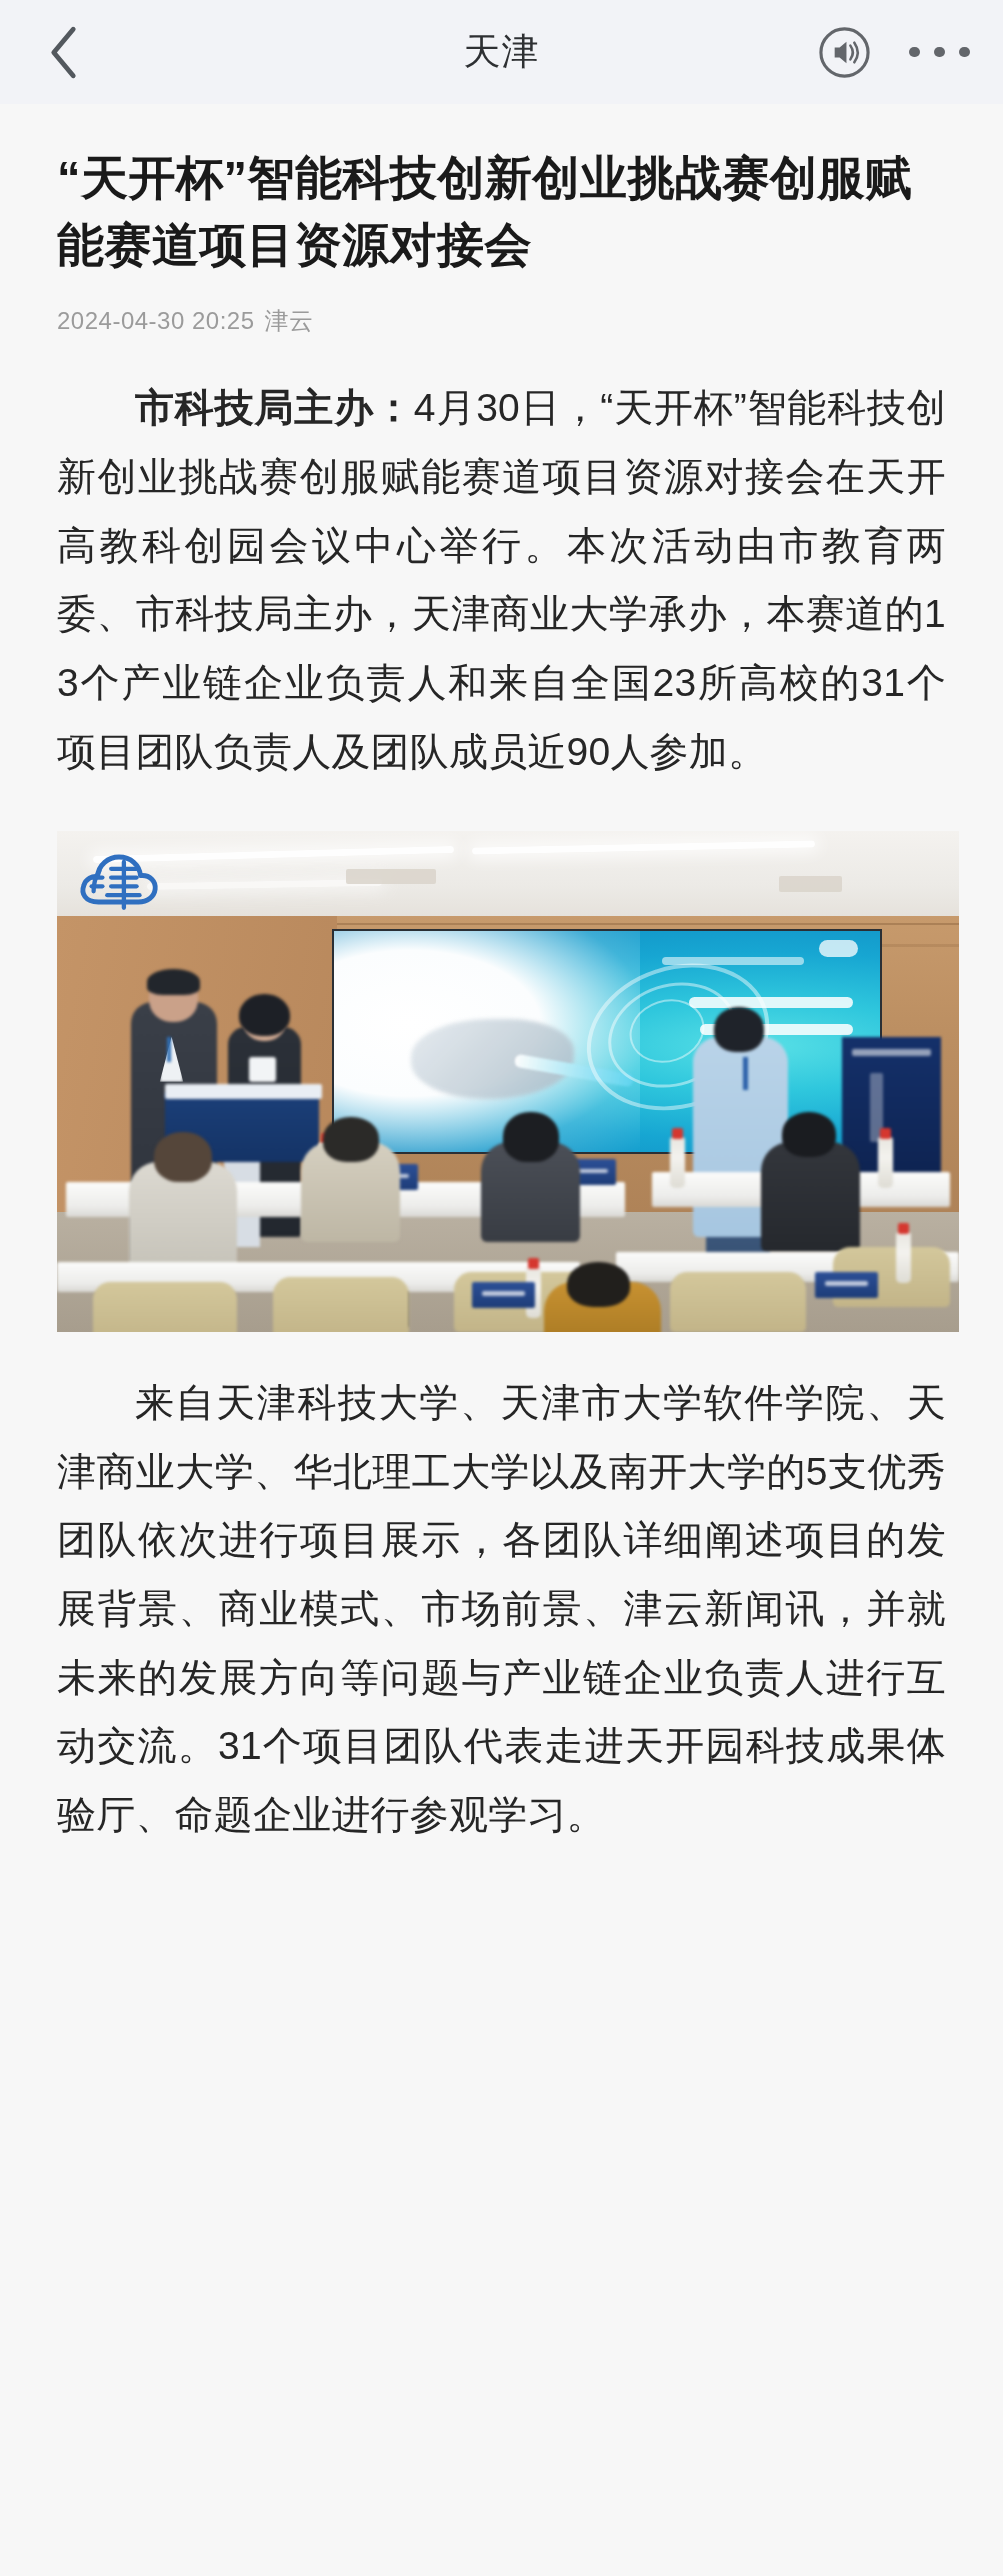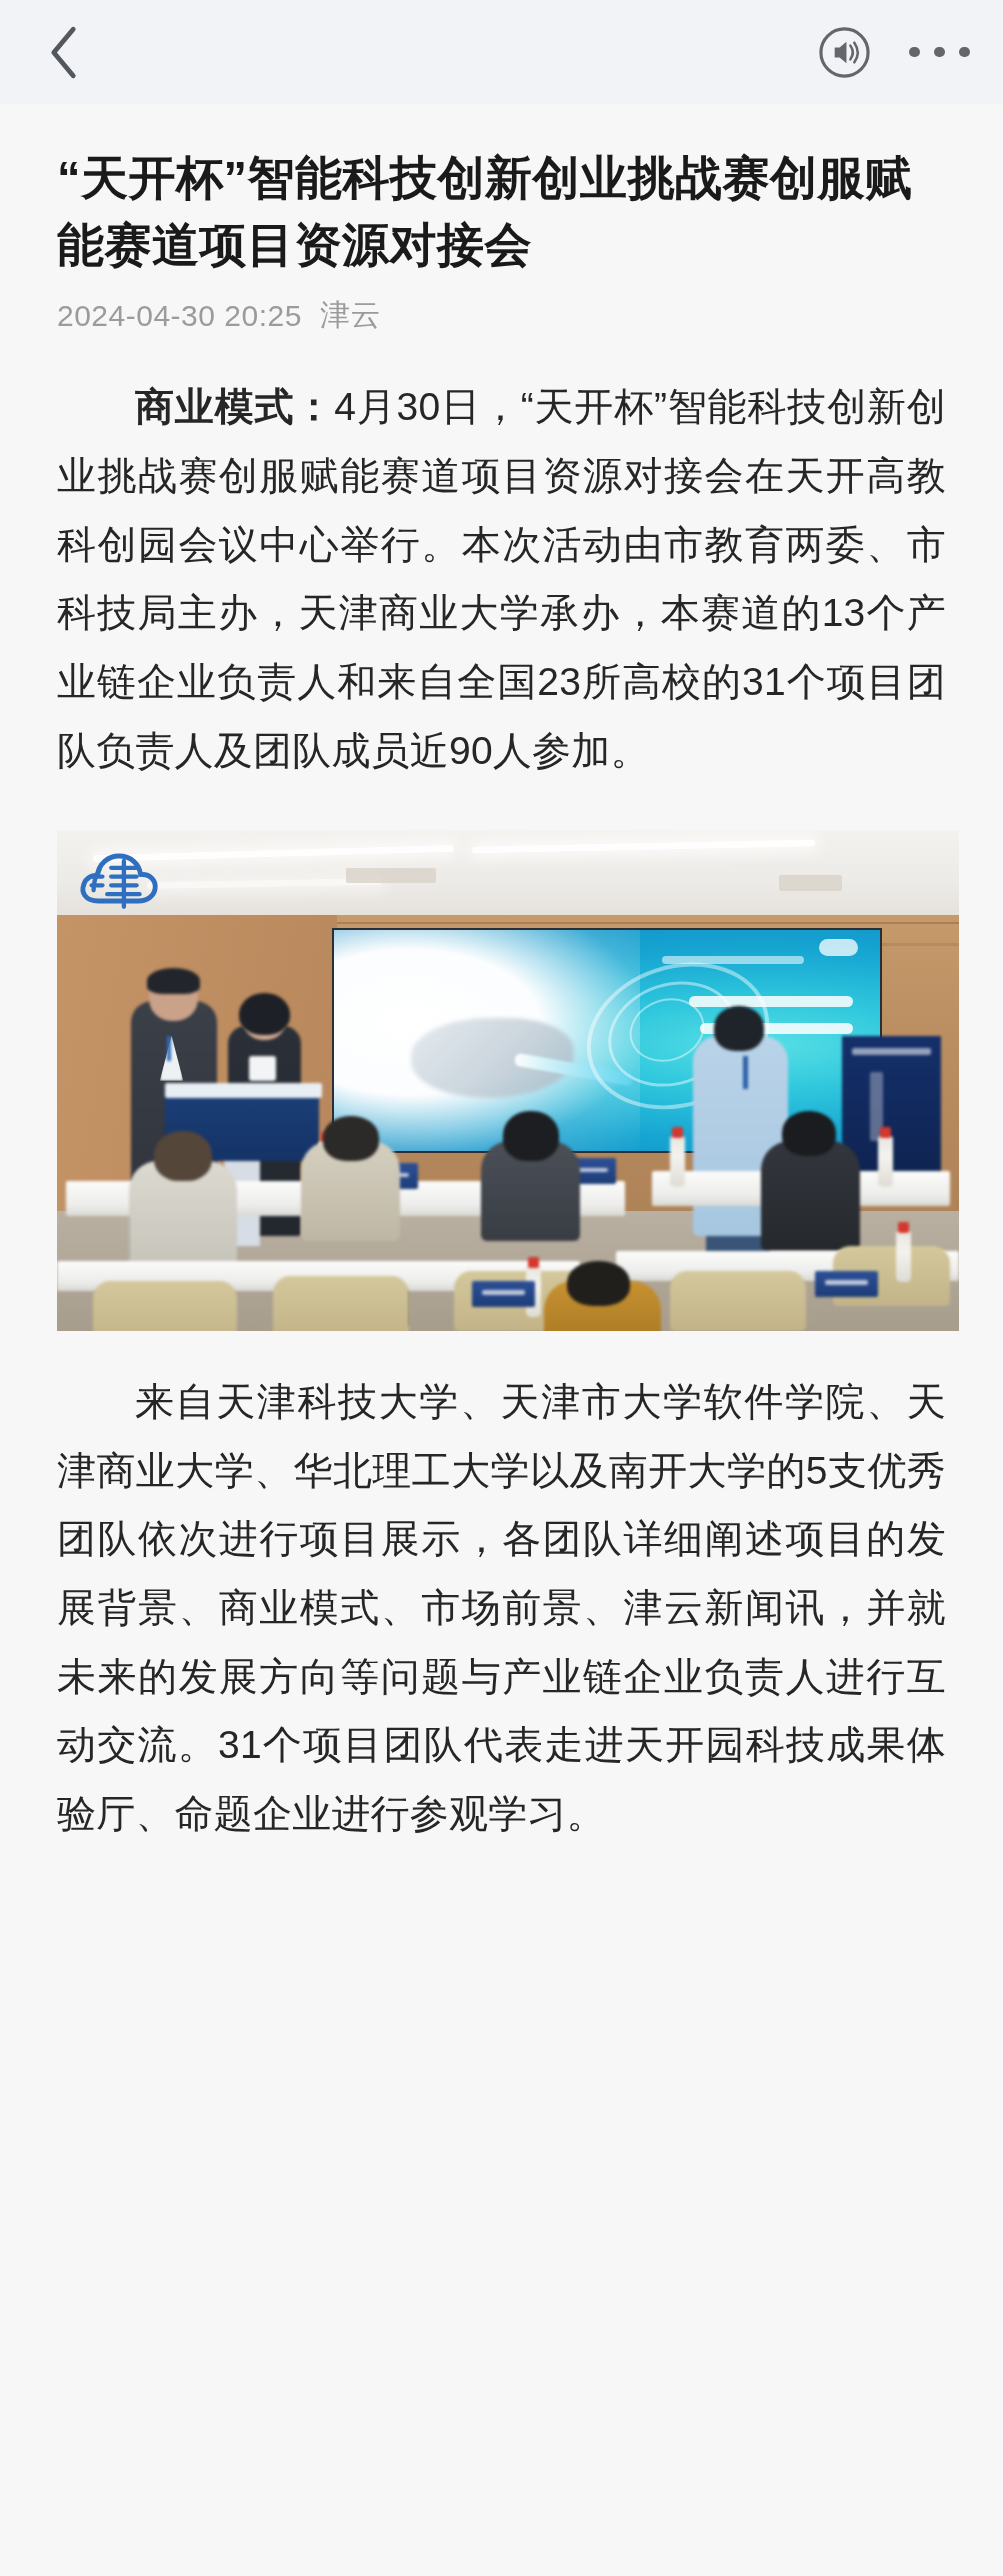--- a/index.html
+++ b/index.html
@@ -319,6 +319,7 @@
     </span>
   </div>
 
+  <div class="nav-title">天津</div>
 
   <div class="nav-right">
     <span class="icon-speaker">

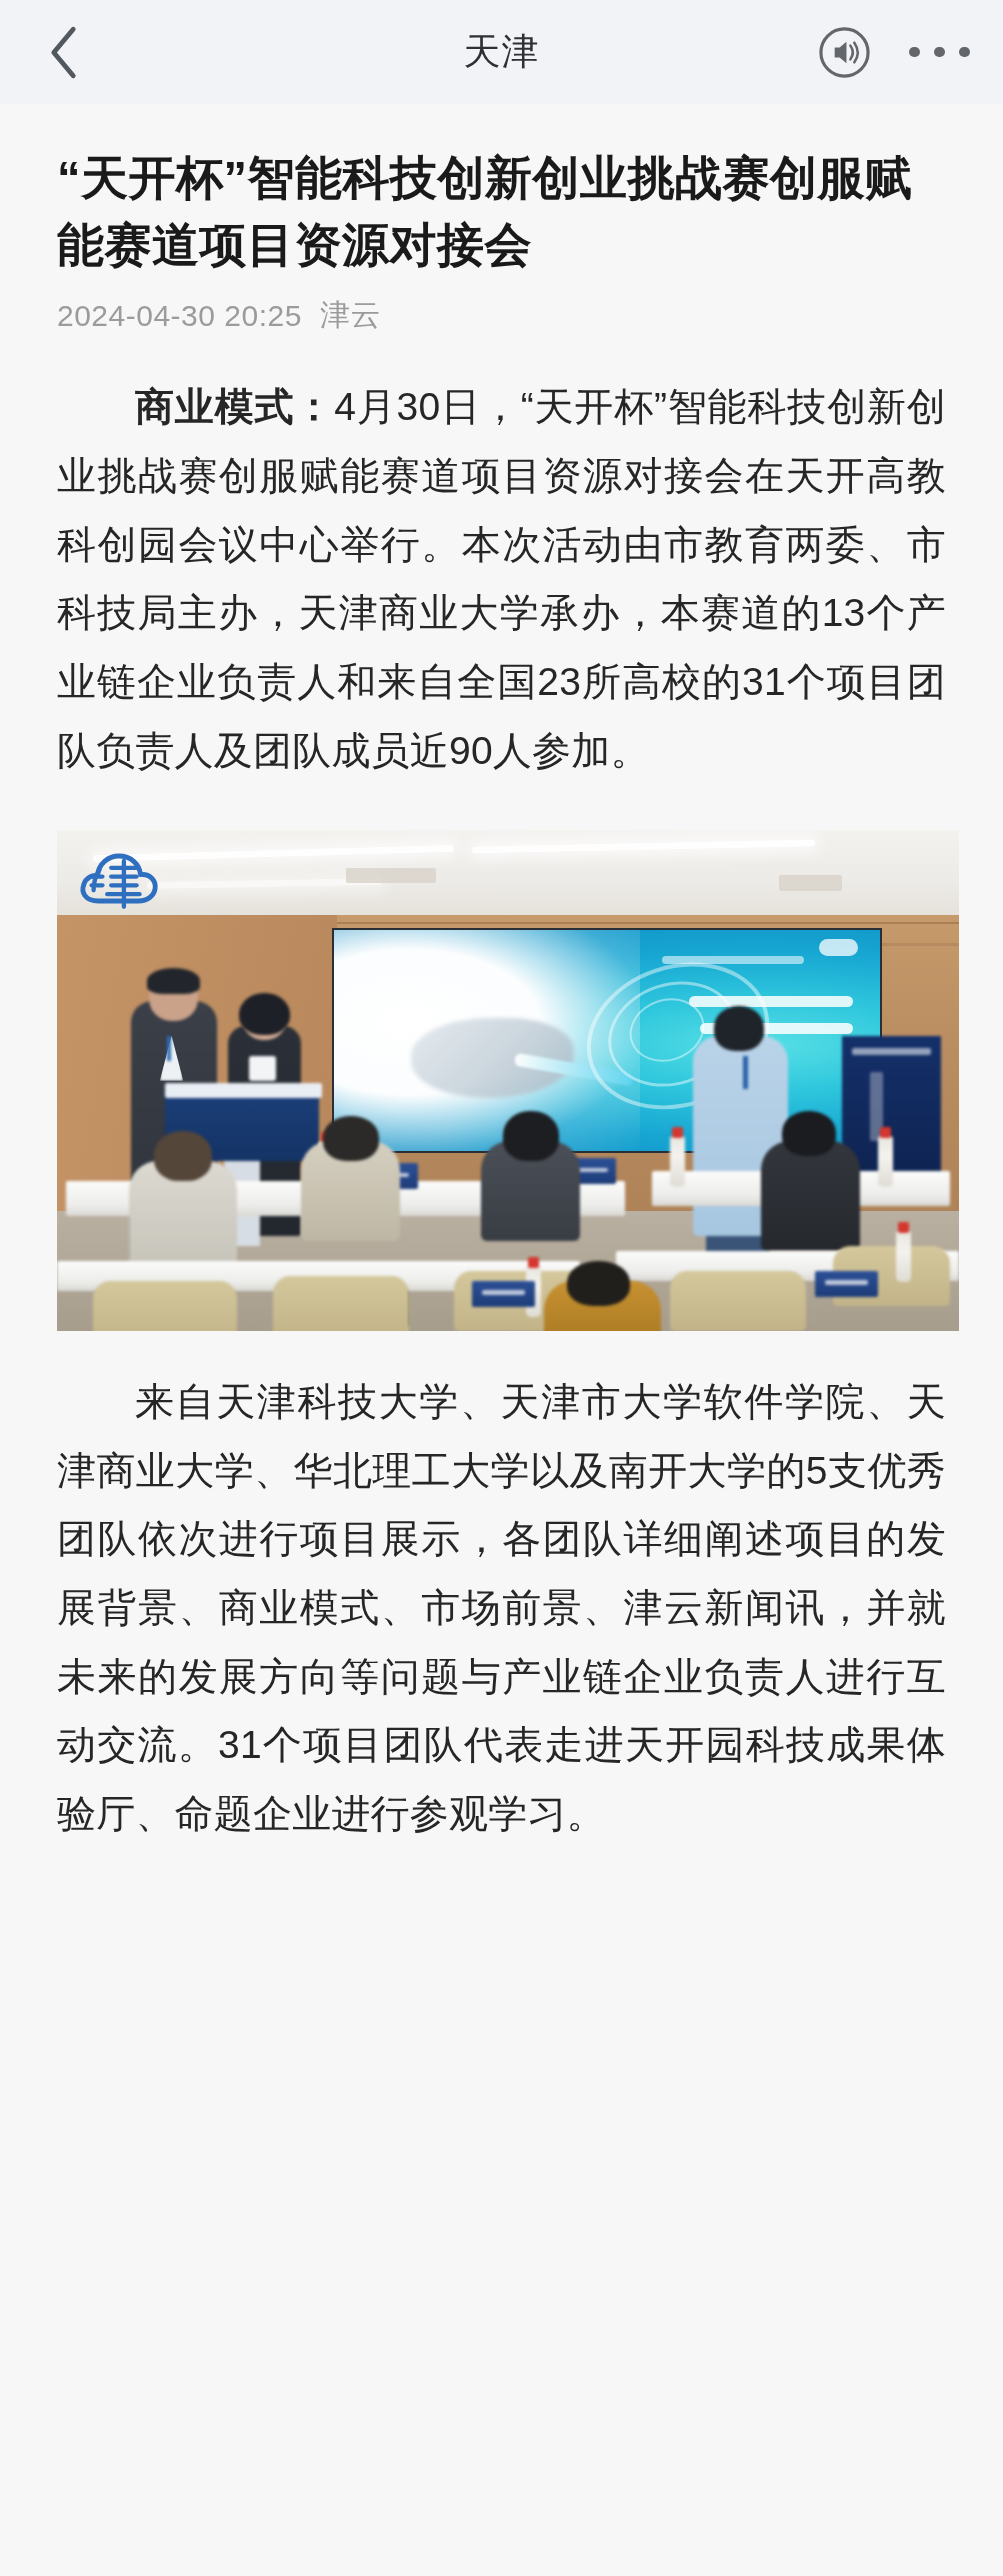--- a/index.html
+++ b/index.html
@@ -69,12 +69,12 @@
   }
 
   .meta {
-    margin-top:17px;
-    font-size:30px;
+    margin-top:27px;
+    font-size:24px;
     color:#9b9b9b;
     display:flex;
     align-items:center;
-    gap:18px;
+    gap:10px;
     letter-spacing:0.5px;
   }
 

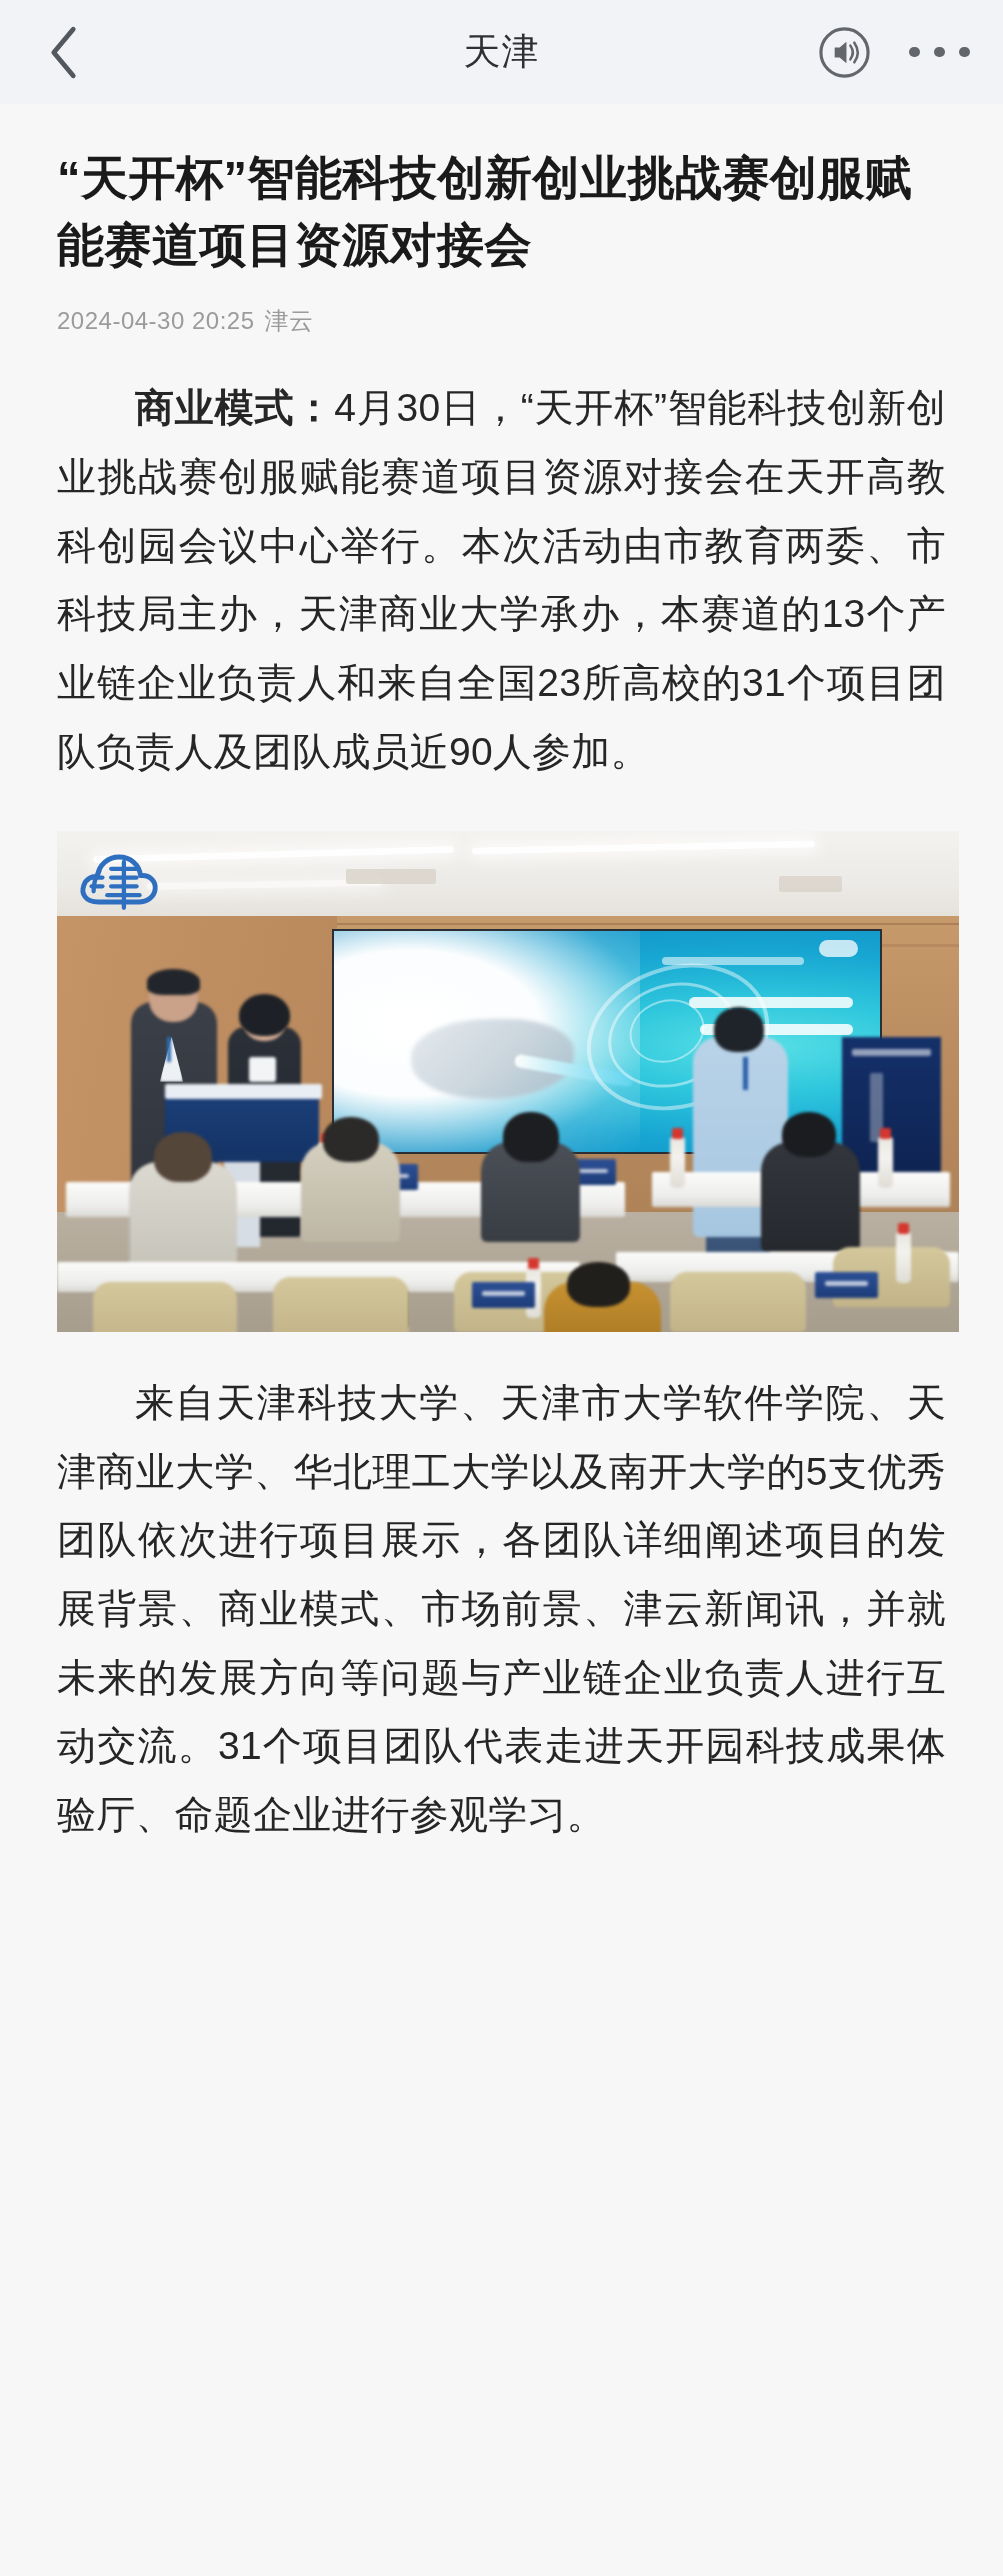--- a/index.html
+++ b/index.html
@@ -348,7 +348,7 @@
   </div>
 
   <p class="para">
-    <span class="lead">商业模式：</span><span>4月30日，“天开杯”智能科技创新创业挑战赛创服赋能赛道项目资源对接会在天开高教科创园会议中心举行。本次活动由市教育两委、市科技局主办，天津商业大学承办，本赛道的13个产业链企业负责人和来自全国23所高校的31个项目团队负责人及团队成员近90人参加。</span>
+    <span class="lead">市科技局主办：</span><span>4月30日，“天开杯”智能科技创新创业挑战赛创服赋能赛道项目资源对接会在天开高教科创园会议中心举行。本次活动由市教育两委、市科技局主办，天津商业大学承办，本赛道的13个产业链企业负责人和来自全国23所高校的31个项目团队负责人及团队成员近90人参加。</span>
   </p>
 
   <div class="figure">

